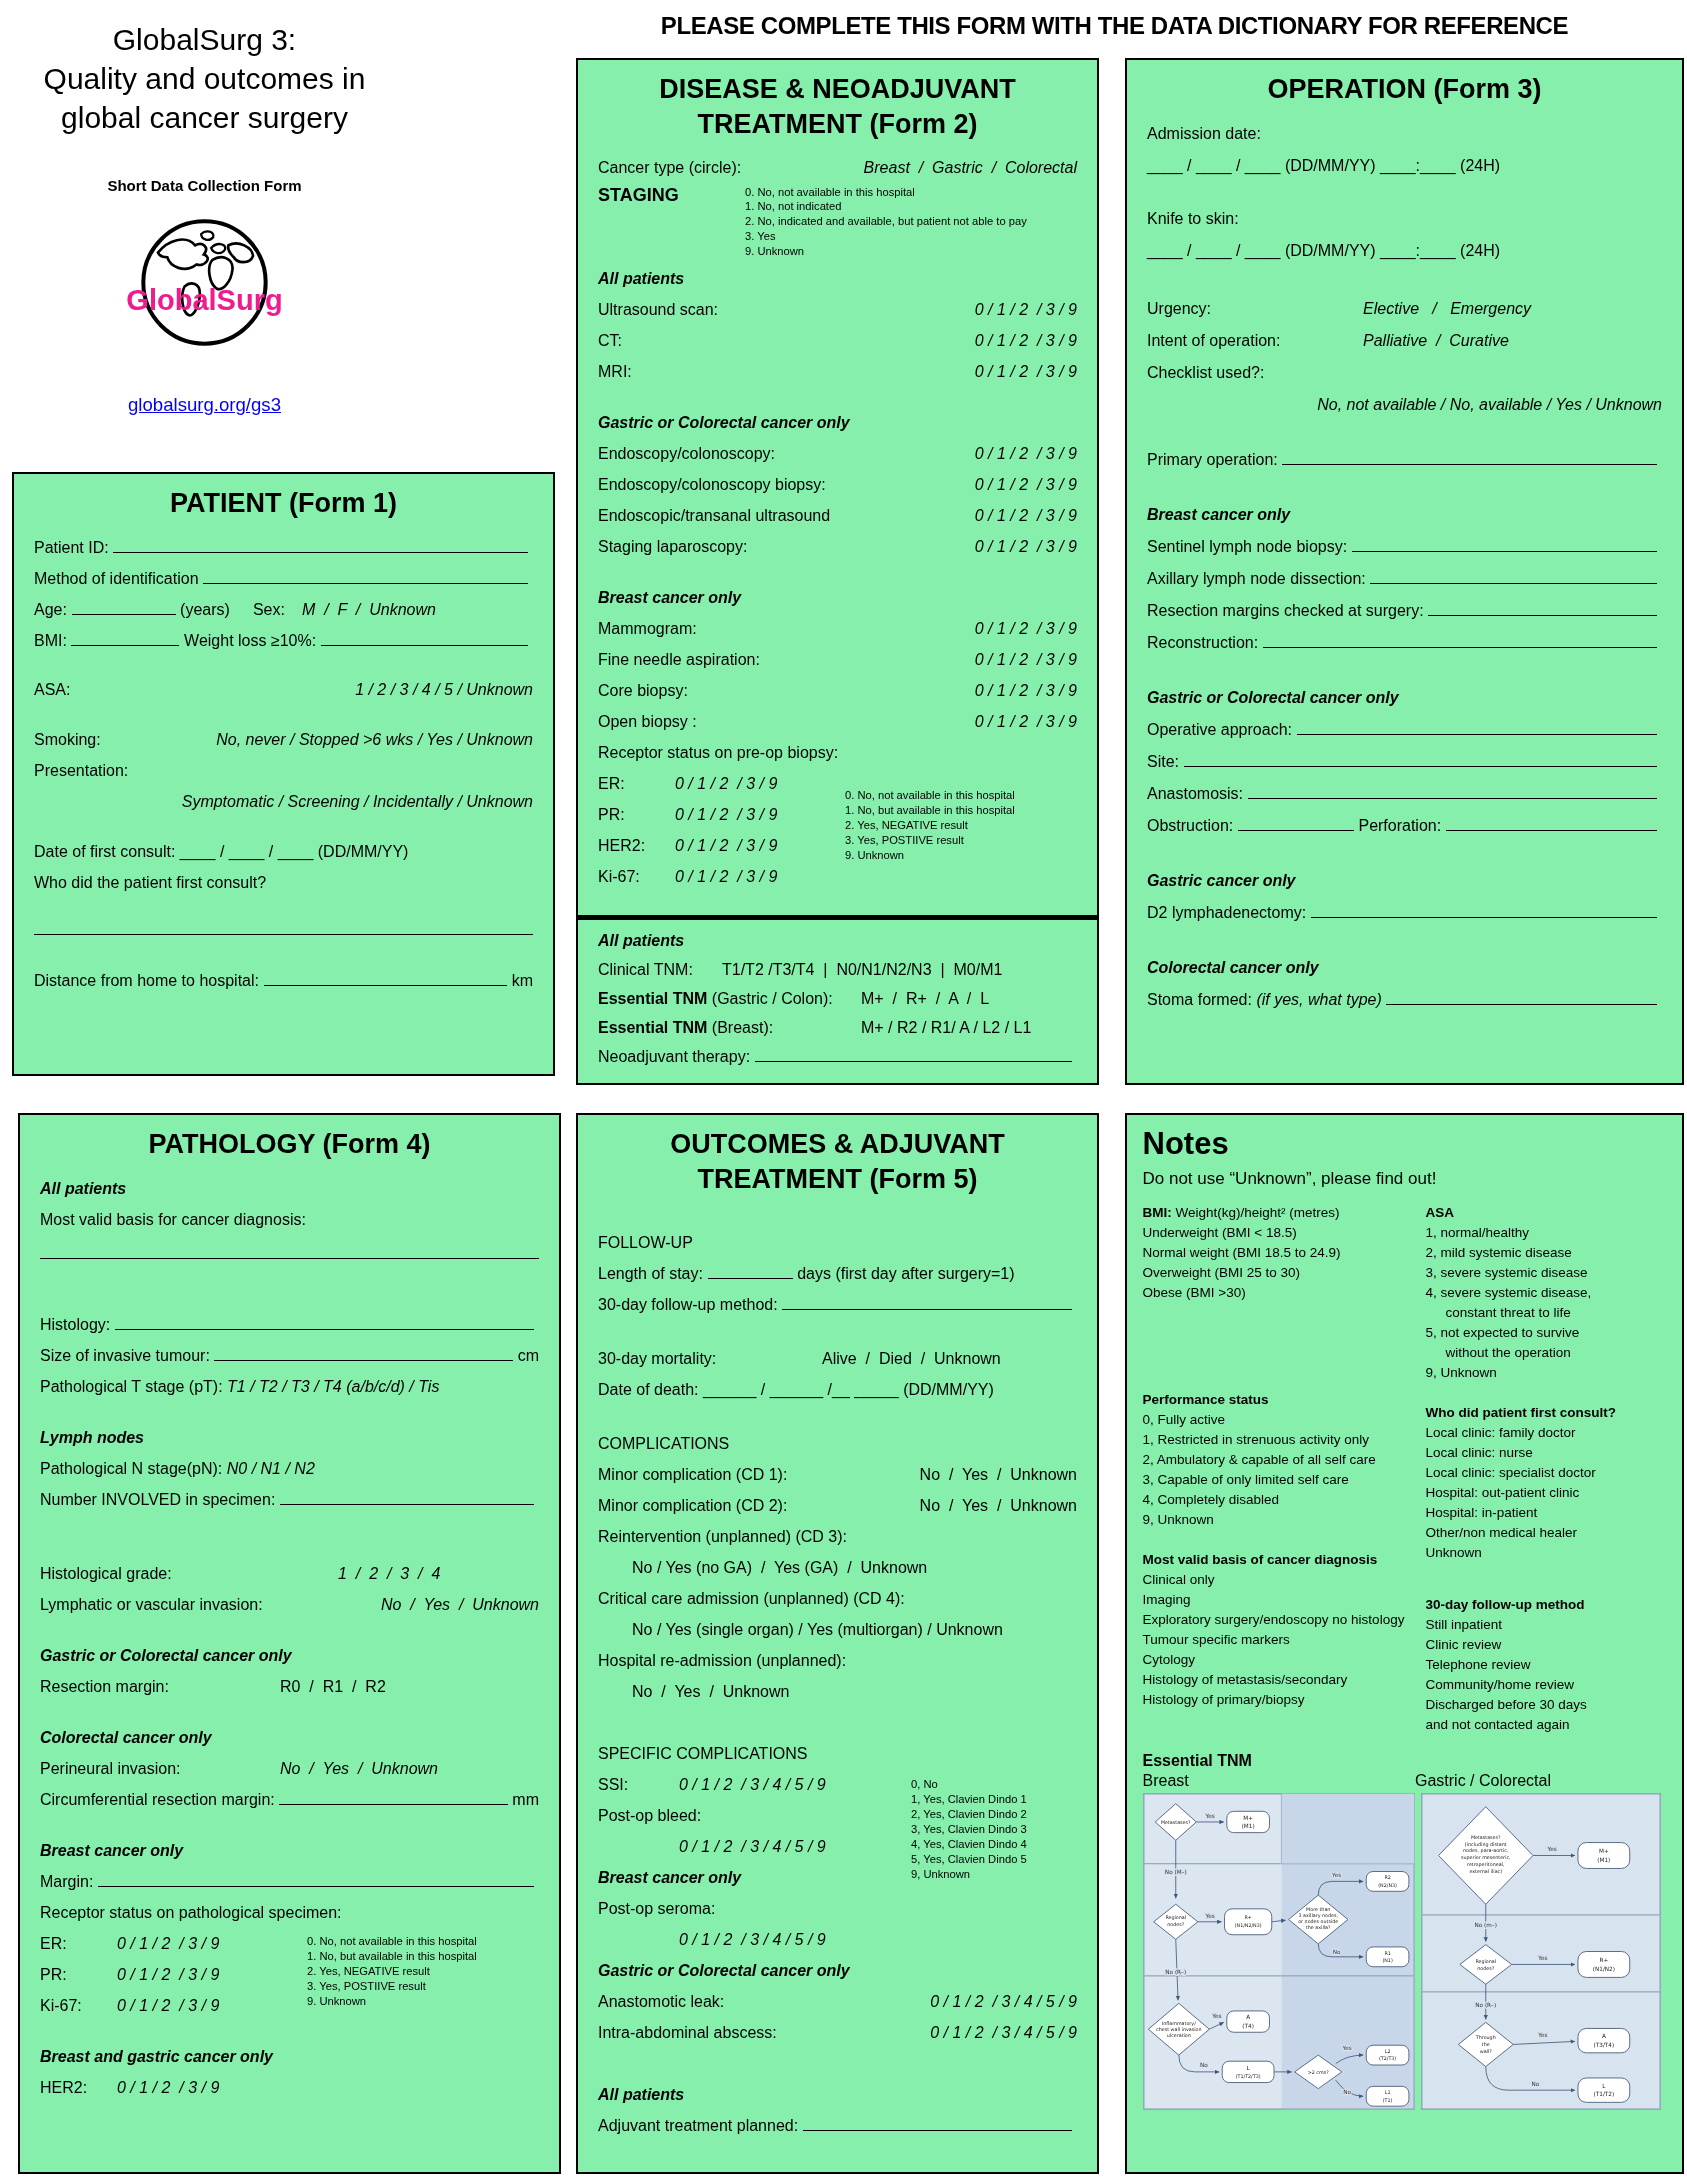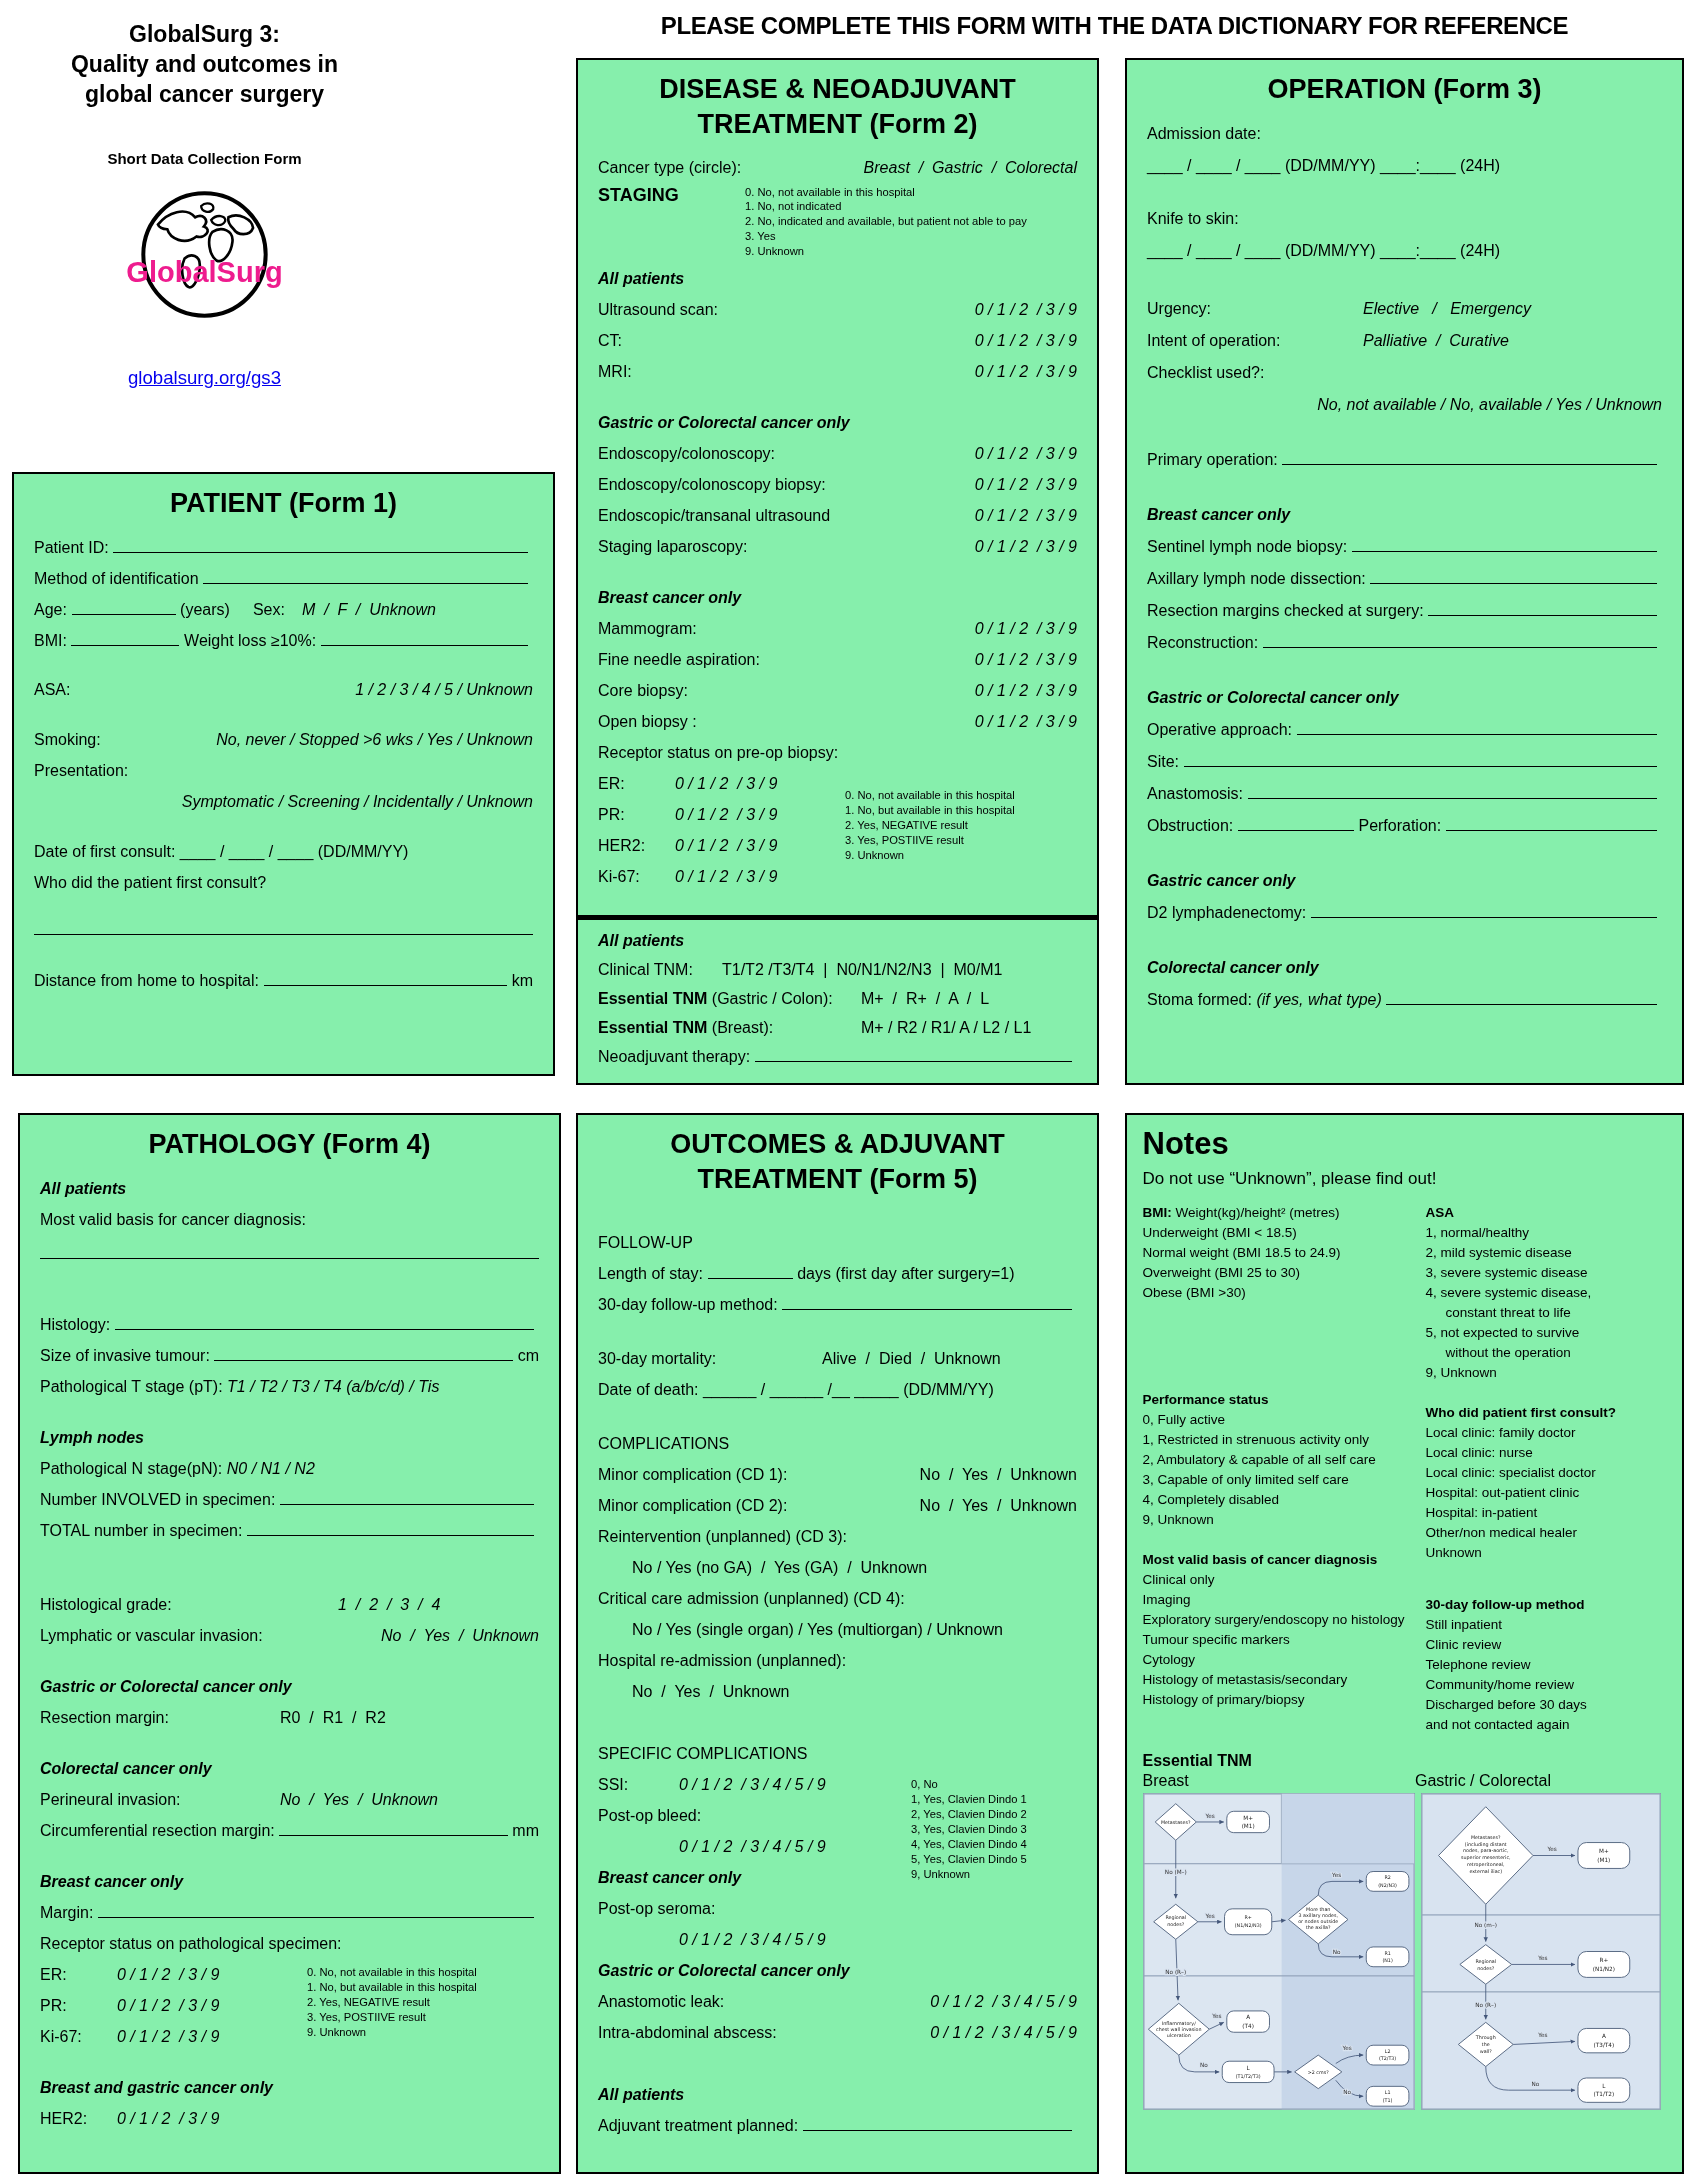--- a/index.html
+++ b/index.html
@@ -9,7 +9,7 @@
     font-weight:bold;font-size:24px;letter-spacing:-0.4px;white-space:nowrap}
   
   .mast{position:absolute;left:23px;top:20px;width:363px;text-align:center}
-  .mast .t{font-weight:bold;font-size:23px;line-height:1.3}
+  .mast .t{font-weight:normal;font-size:30px;line-height:1.3}
   .mast .s{font-weight:bold;font-size:15px;margin-top:40px}
   .logo{position:relative;width:363px;height:174px;margin-top:21.6px}
   .logo svg{display:block;margin:0 auto}

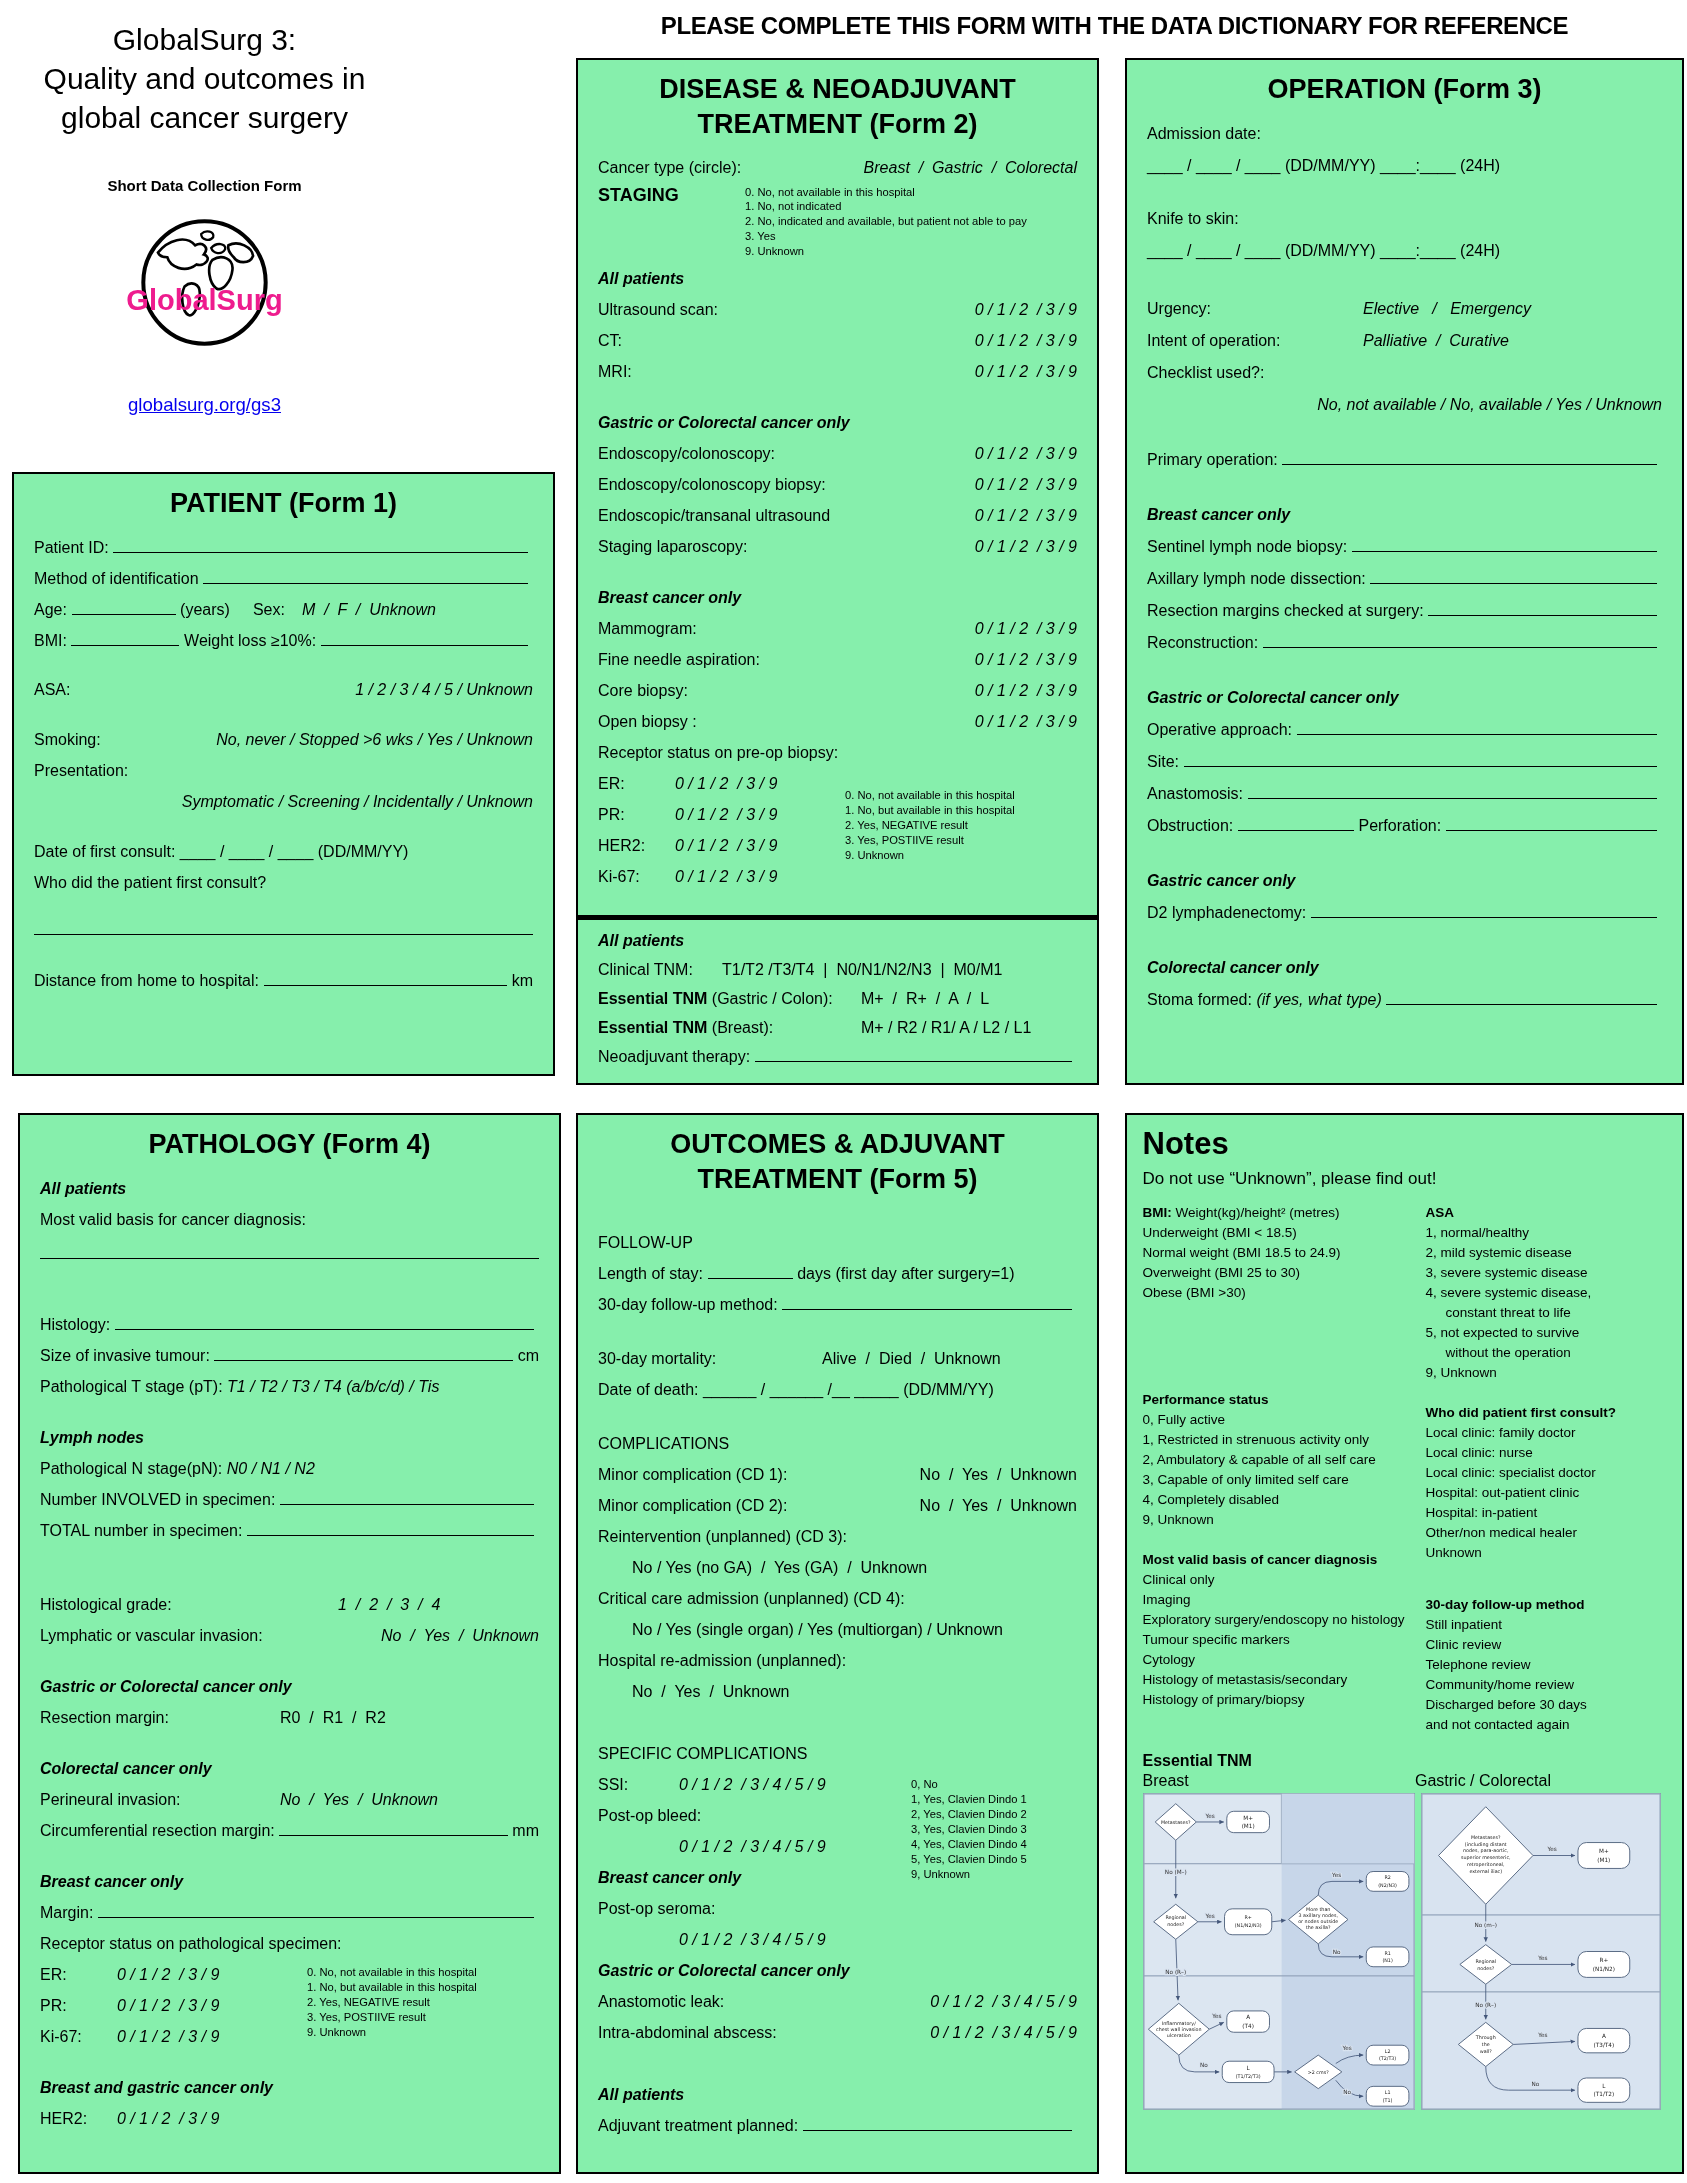--- a/index.html
+++ b/index.html
@@ -415,10 +415,6 @@
         <span>Number INVOLVED in specimen:</span>
         <span class="bl"></span>
       </div>
-    <div class="ln">
-        <span>TOTAL number in specimen:</span>
-        <span class="bl"></span>
-      </div>
     <div class="gap56"></div>
     <div class="ln">
         <span class="lw" style="width:298px">Histological grade:</span>

